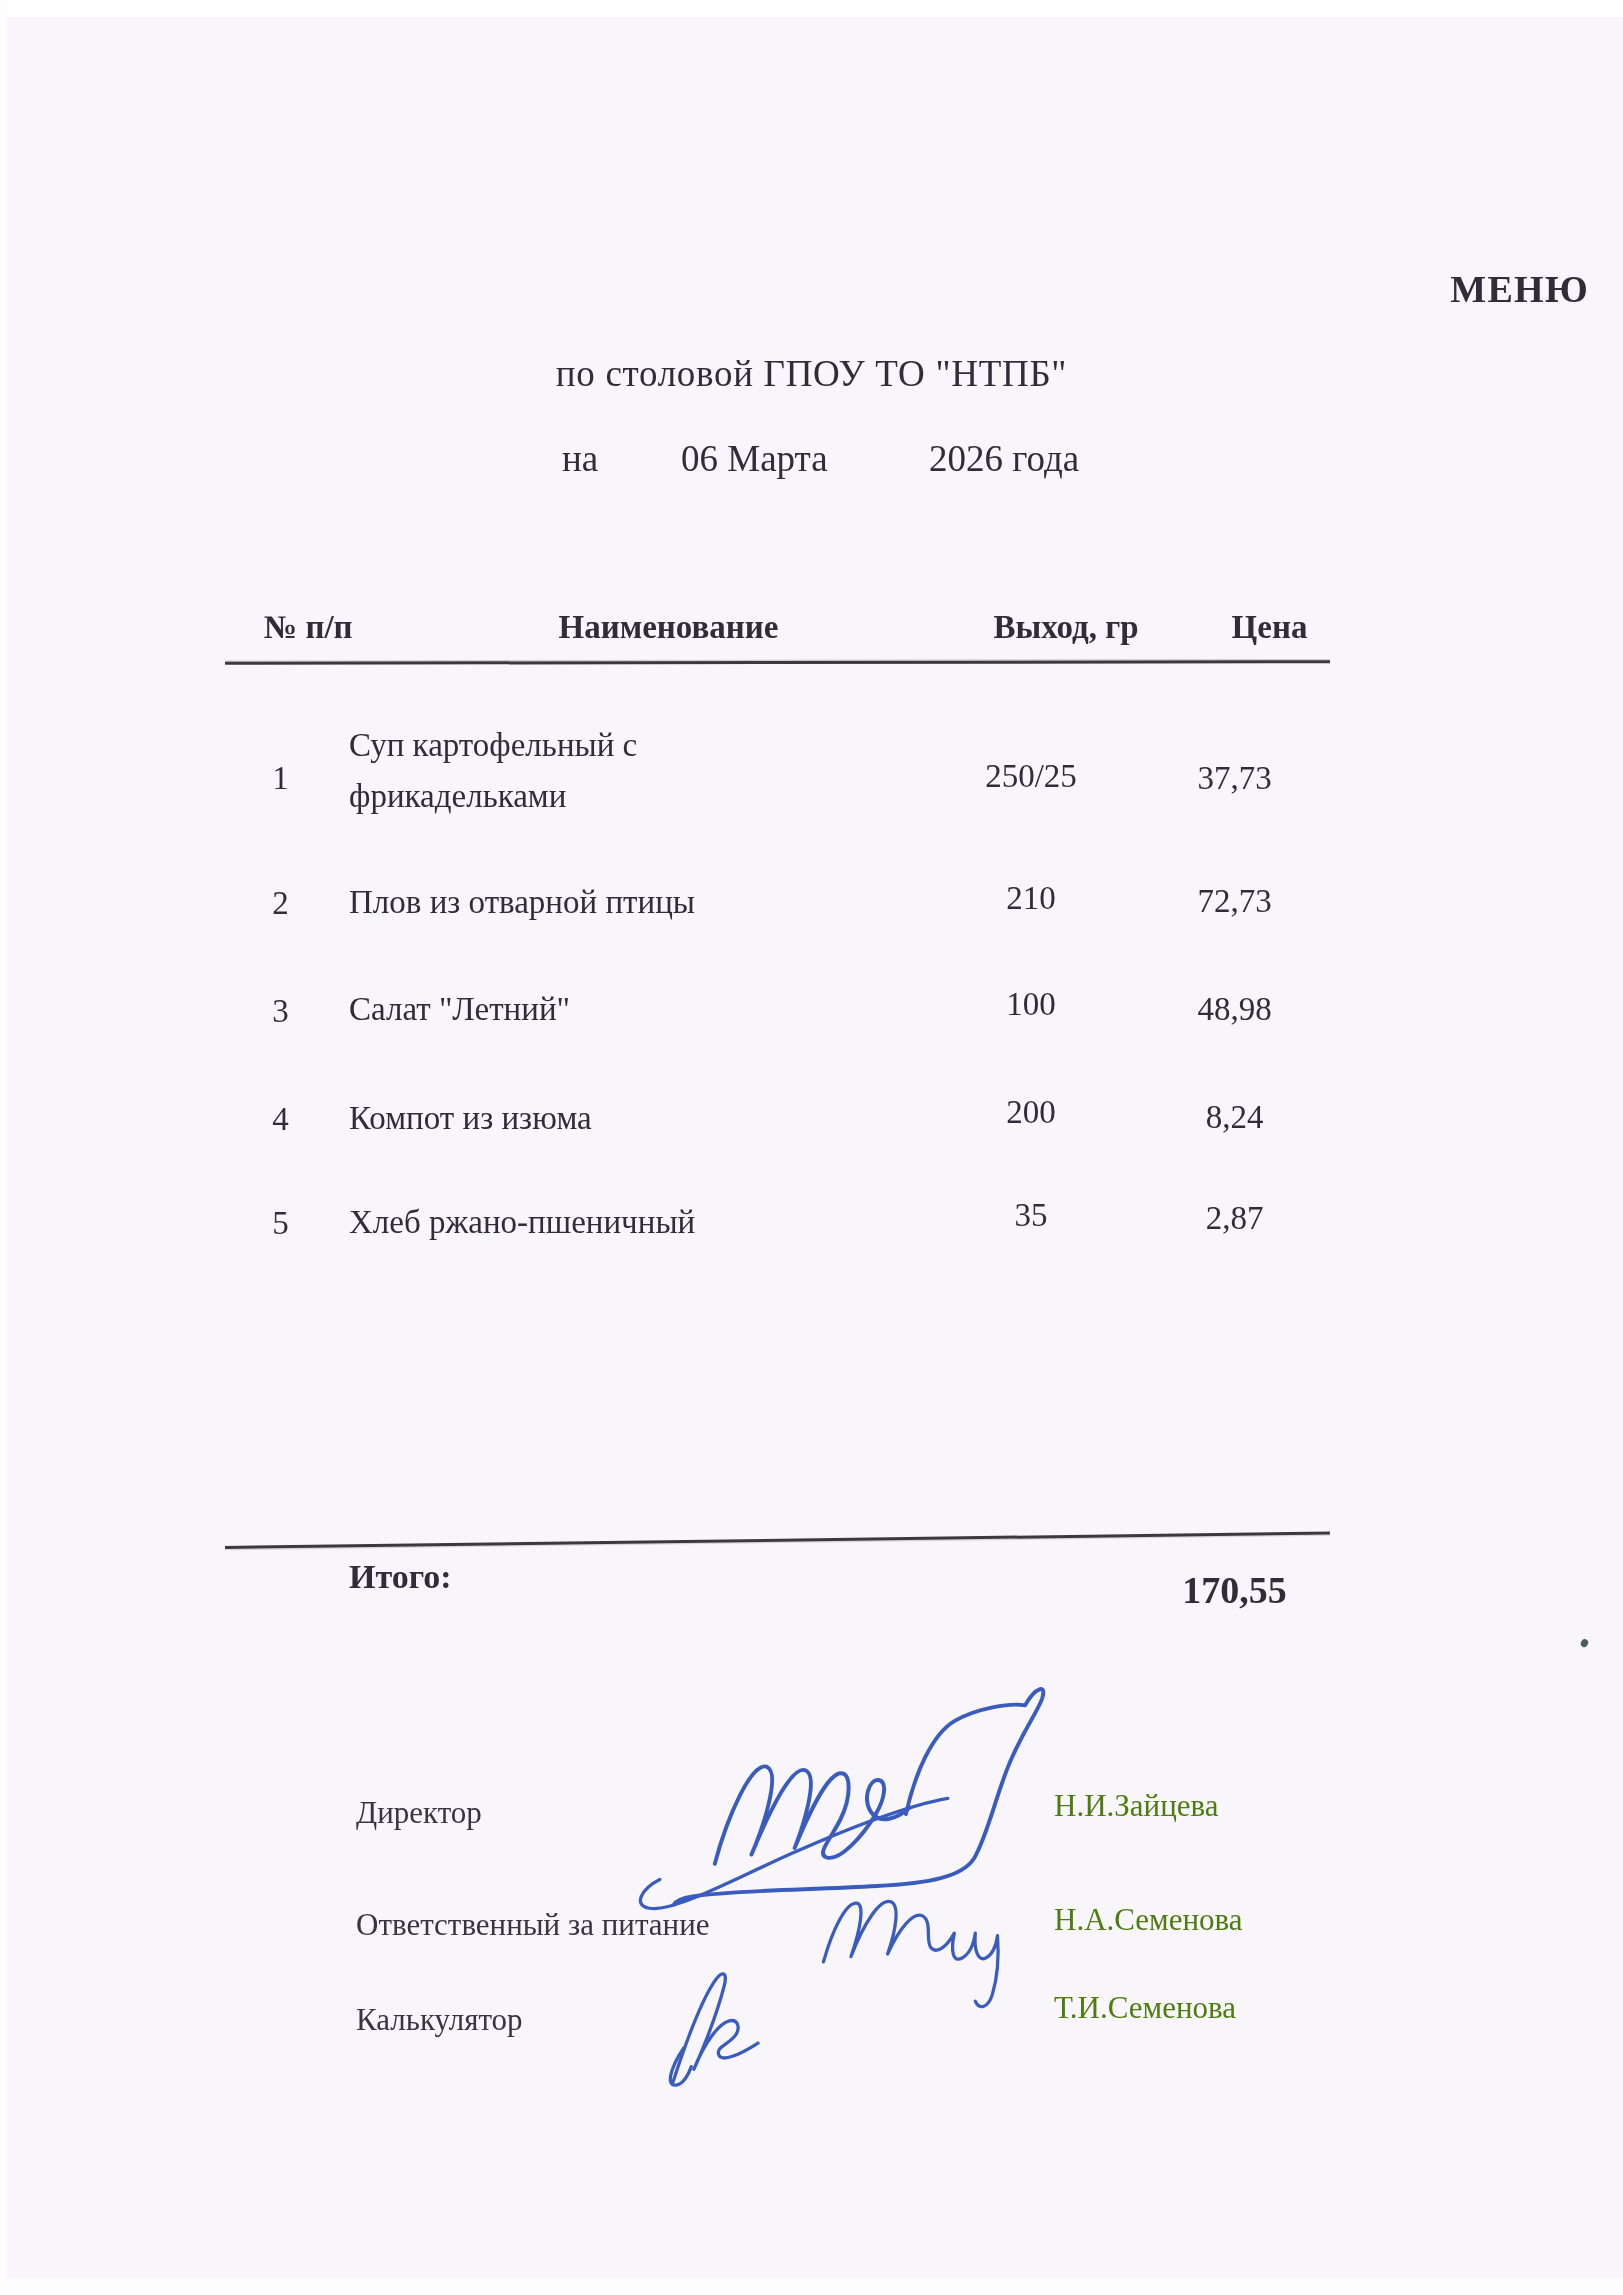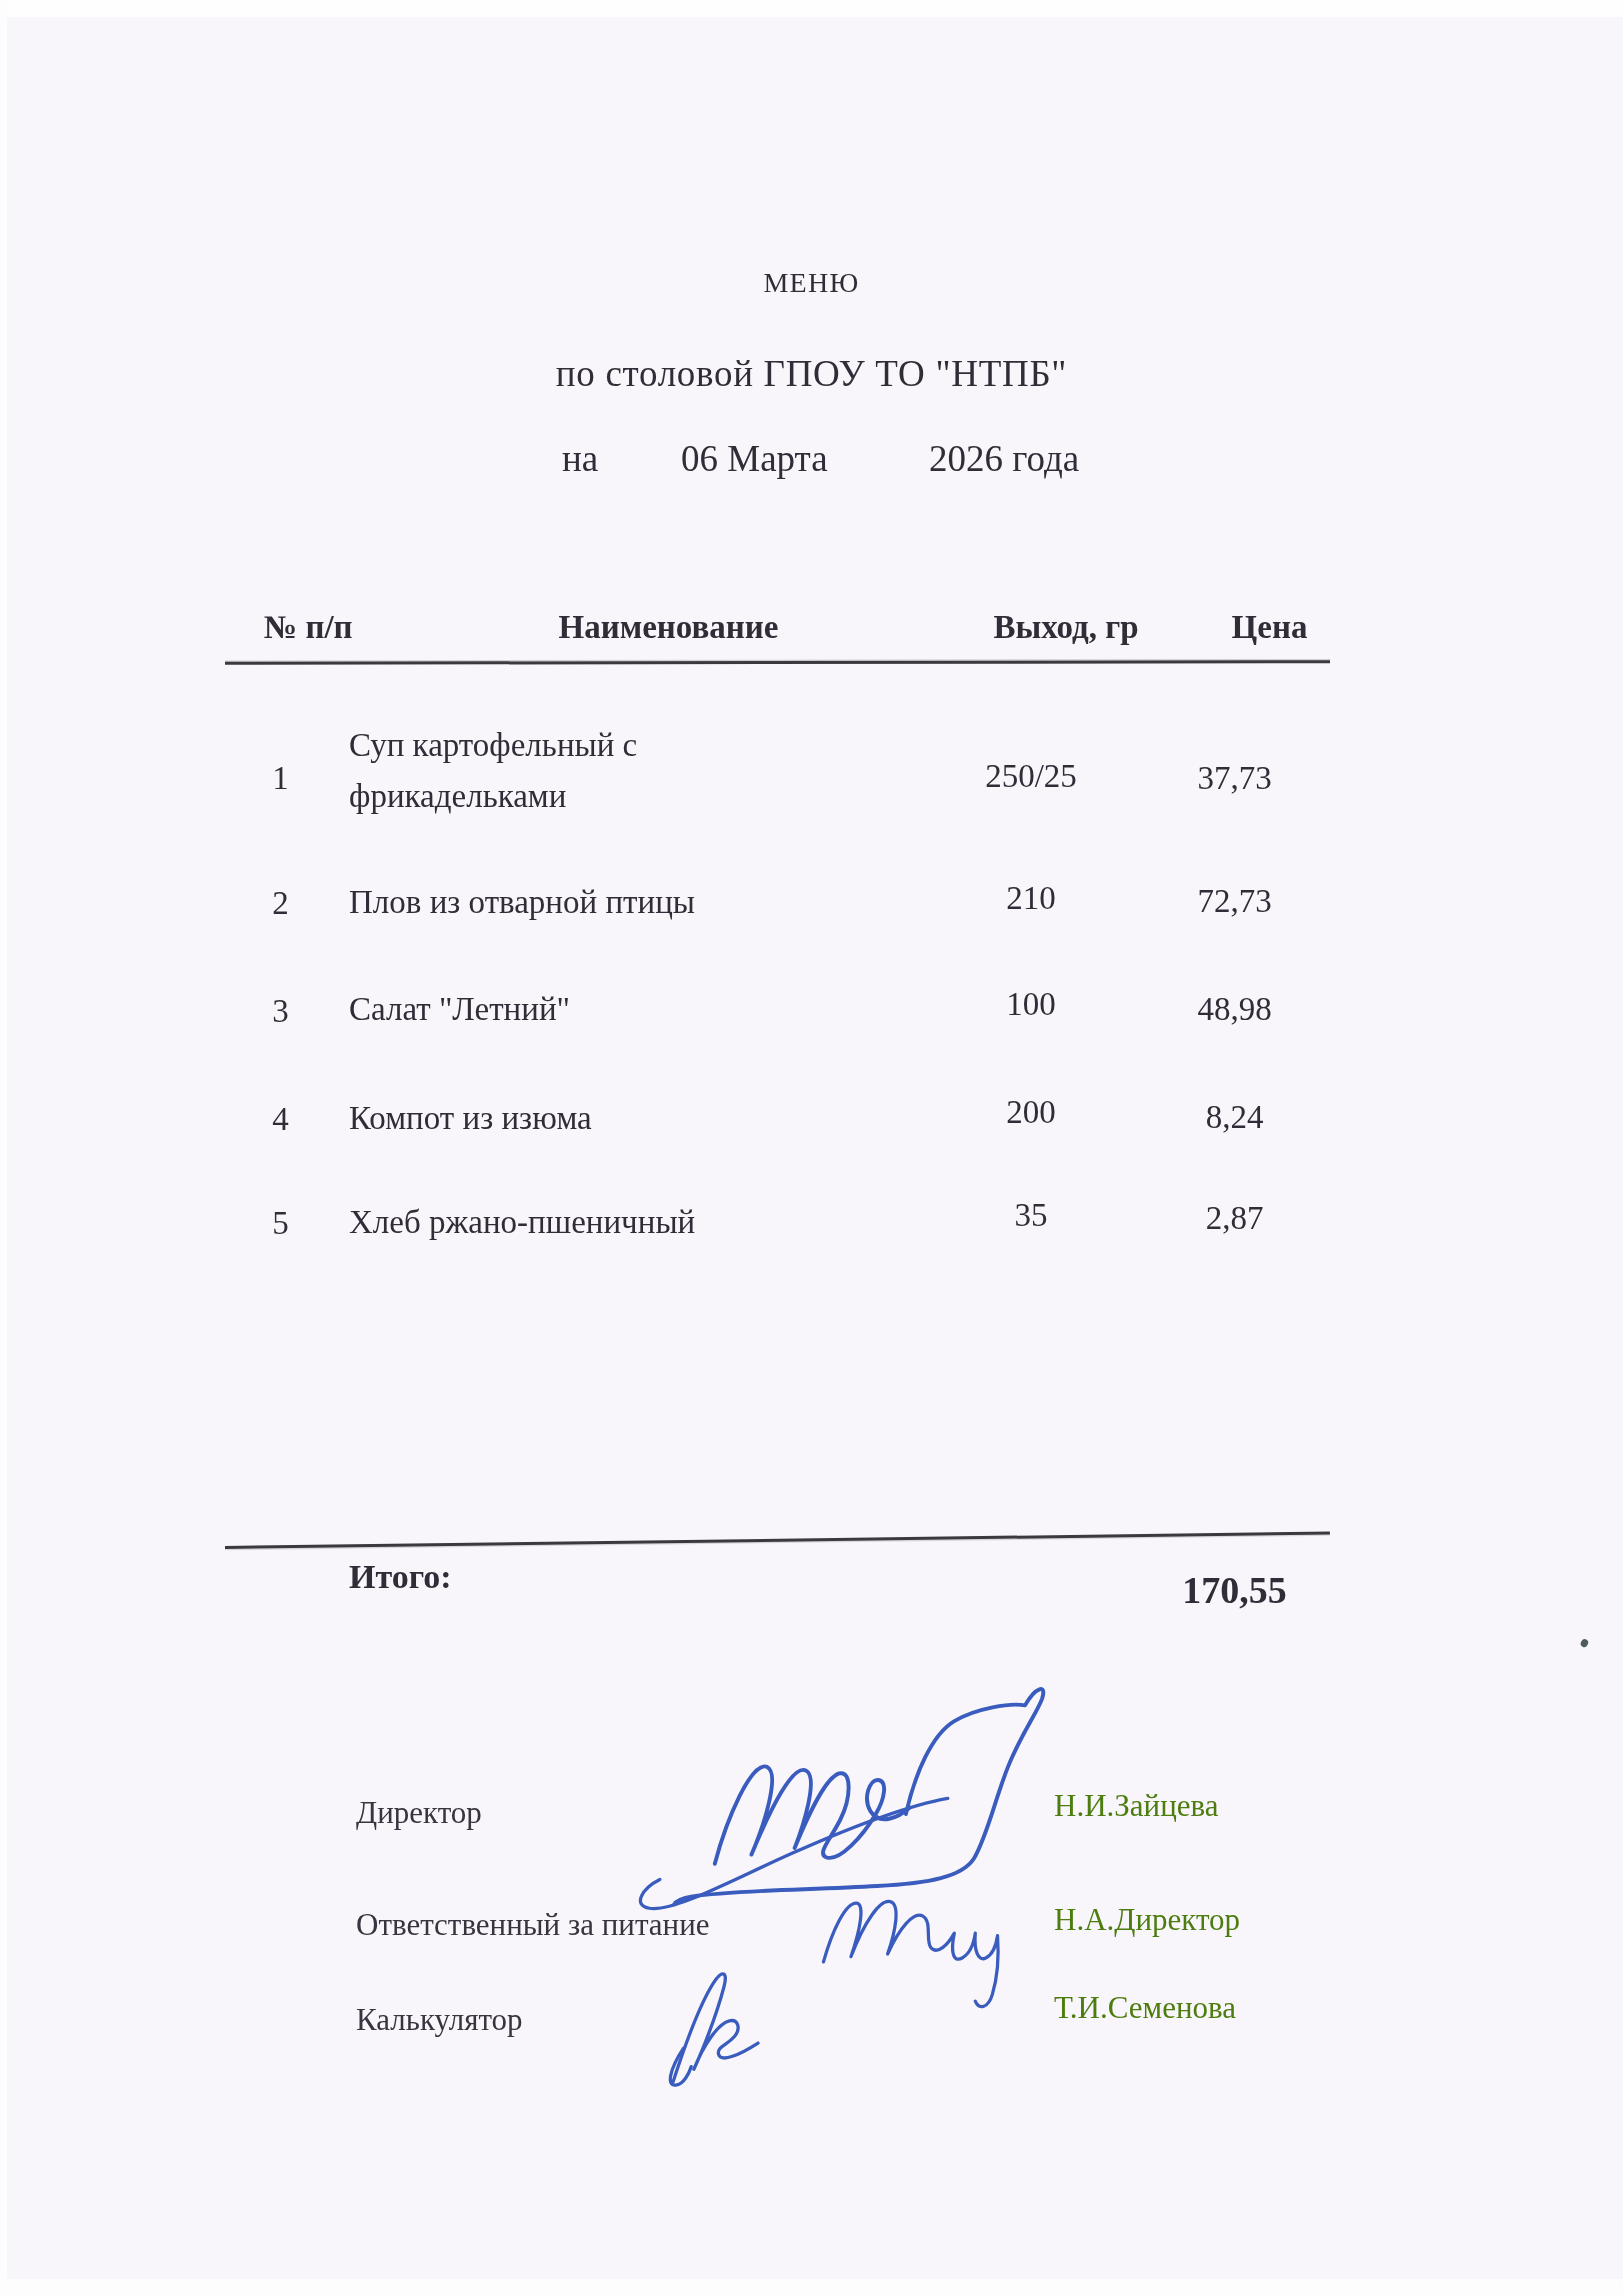--- a/index.html
+++ b/index.html
@@ -19,7 +19,7 @@
   .abs{position:absolute;}
   .center-line{left:34px;width:1555px;text-align:center;}
 
-  .doc-title{top:267px;font-size:28px;font-weight:normal;letter-spacing:1.3px;}
+  .doc-title{top:267px;font-size:38px;font-weight:bold;letter-spacing:1.3px;text-align:right;}
   .doc-subtitle{top:352px;font-size:37px;letter-spacing:0.7px;}
 
   .date-part{top:437px;font-size:37px;}

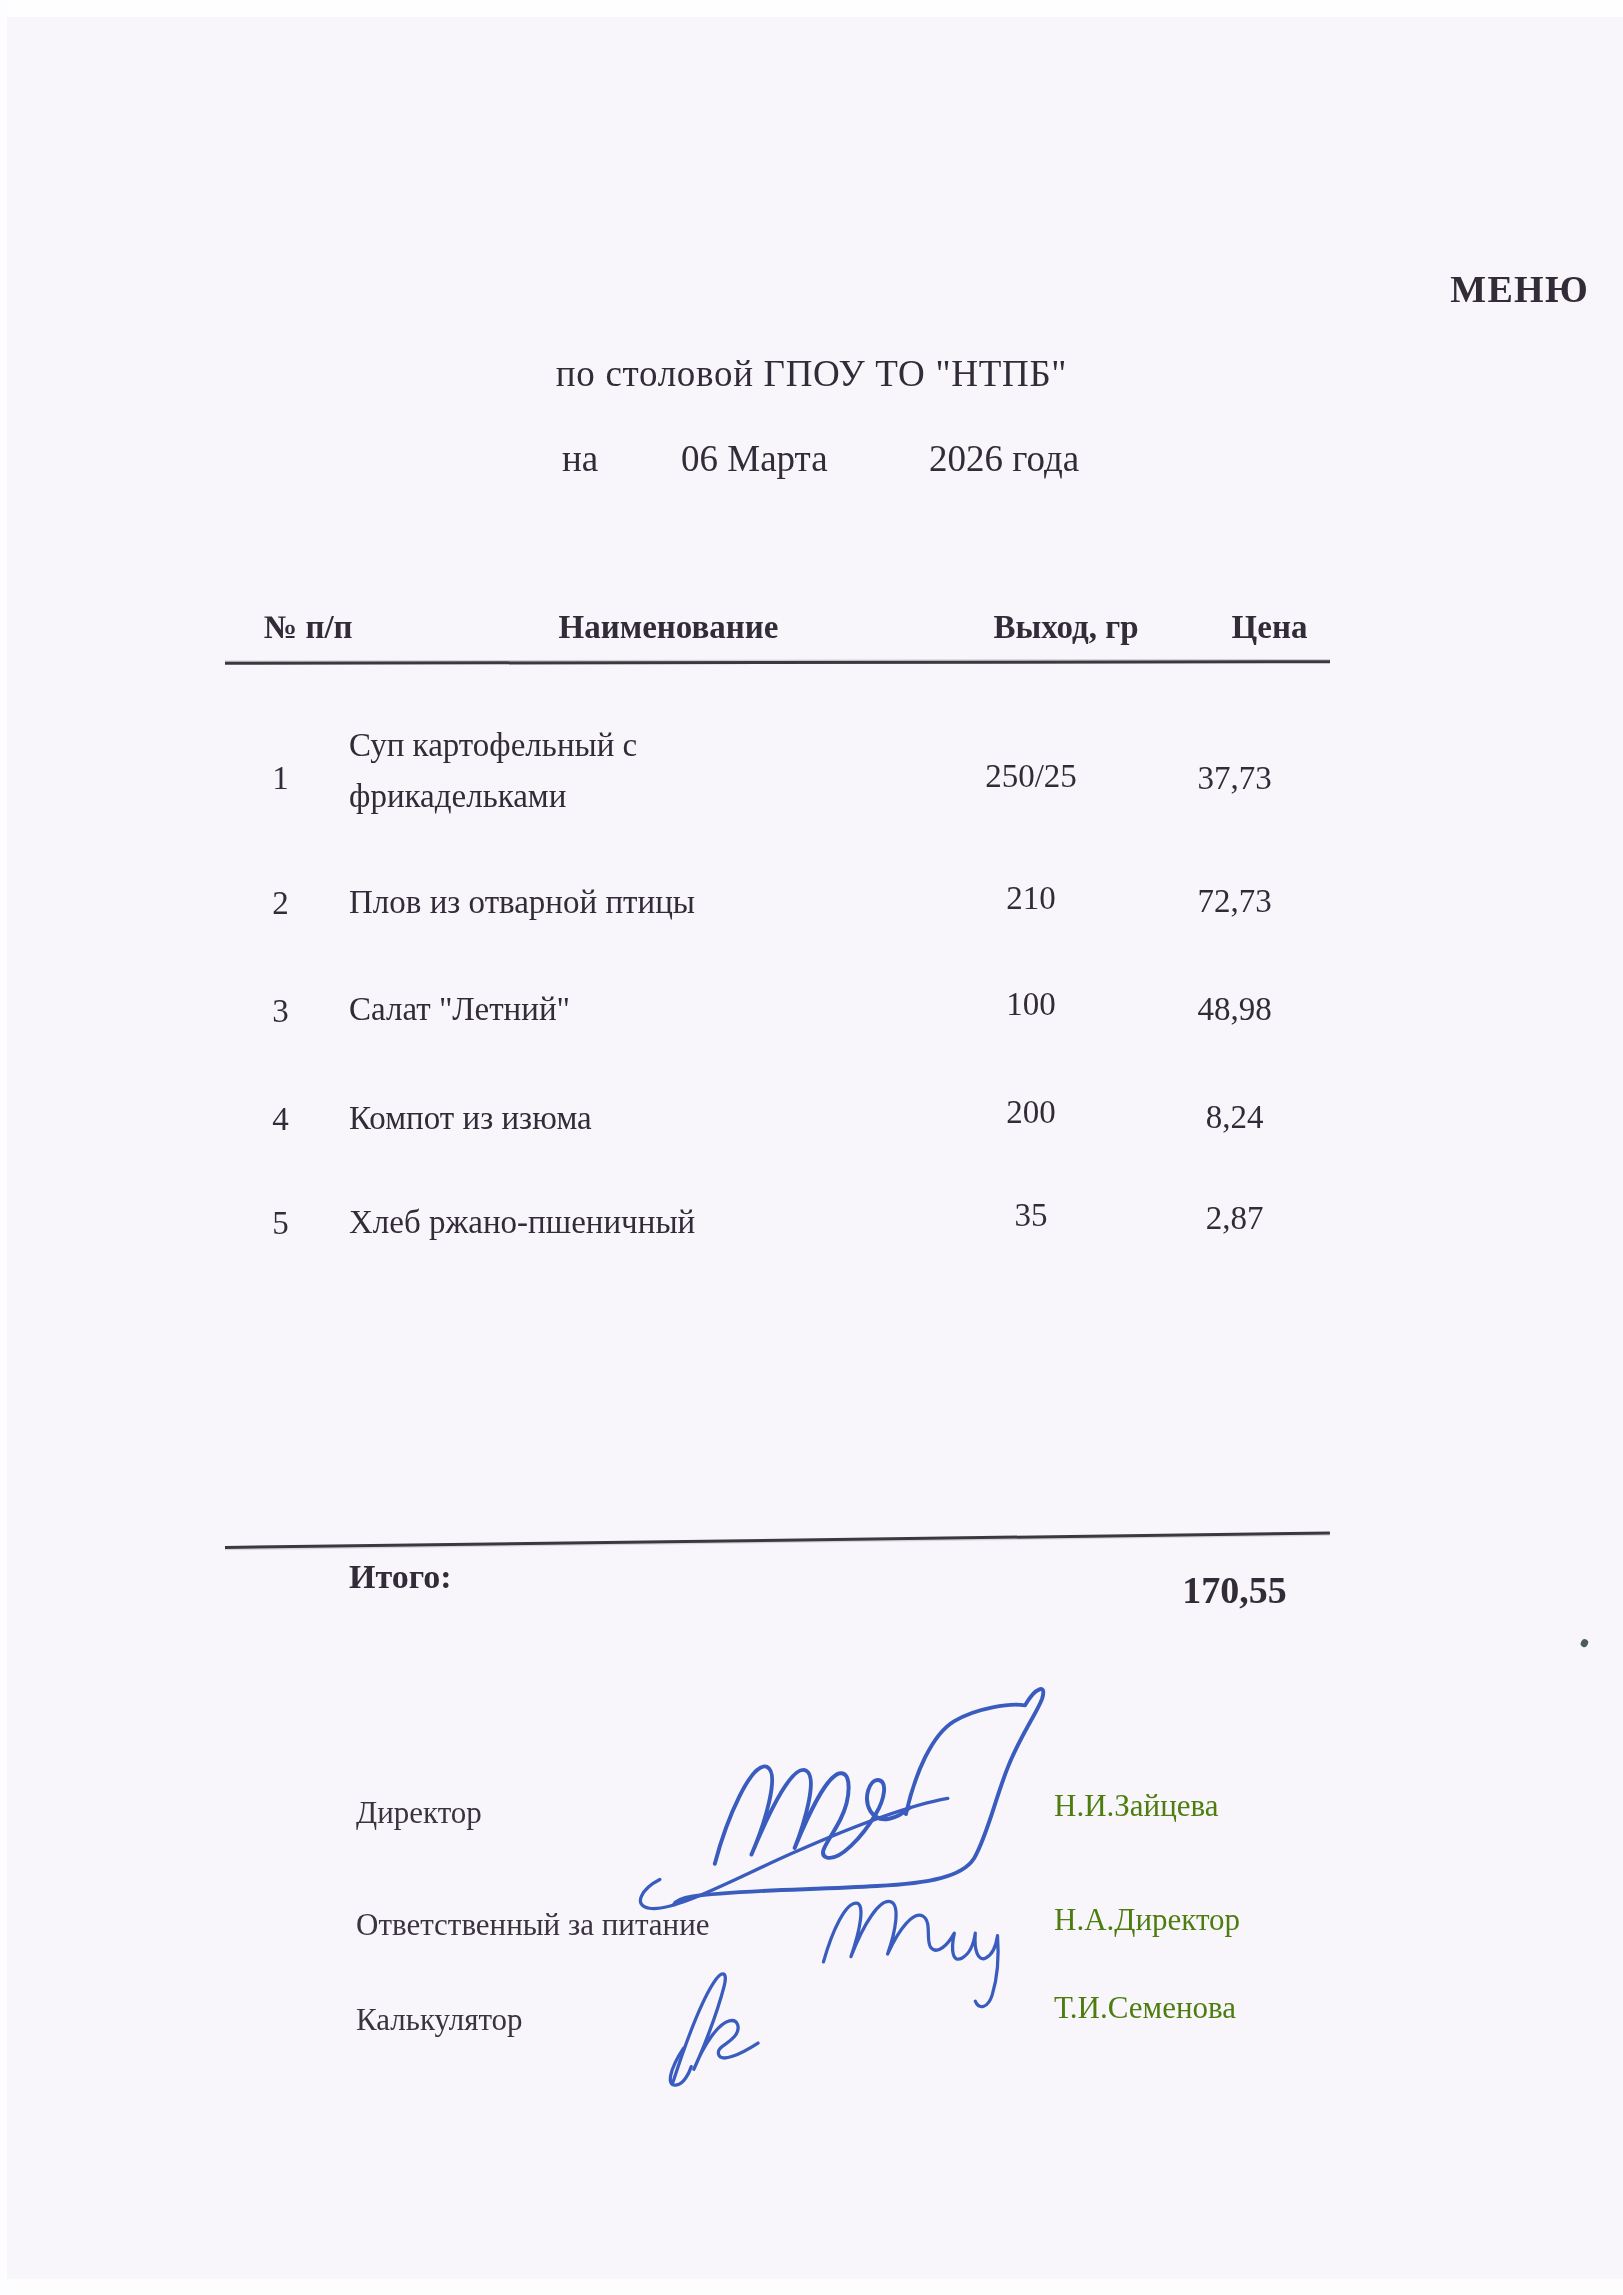--- a/index.html
+++ b/index.html
@@ -128,7 +128,7 @@
   <div class="abs sig-role role-1">Директор</div>
   <div class="abs sig-name name-1">Н.И.Зайцева</div>
   <div class="abs sig-role role-2">Ответственный за питание</div>
-  <div class="abs sig-name name-2">Н.А.Директор</div>
+  <div class="abs sig-name name-2">Н.А.Семенова</div>
   <div class="abs sig-role role-3">Калькулятор</div>
   <div class="abs sig-name name-3">Т.И.Семенова</div>
 

